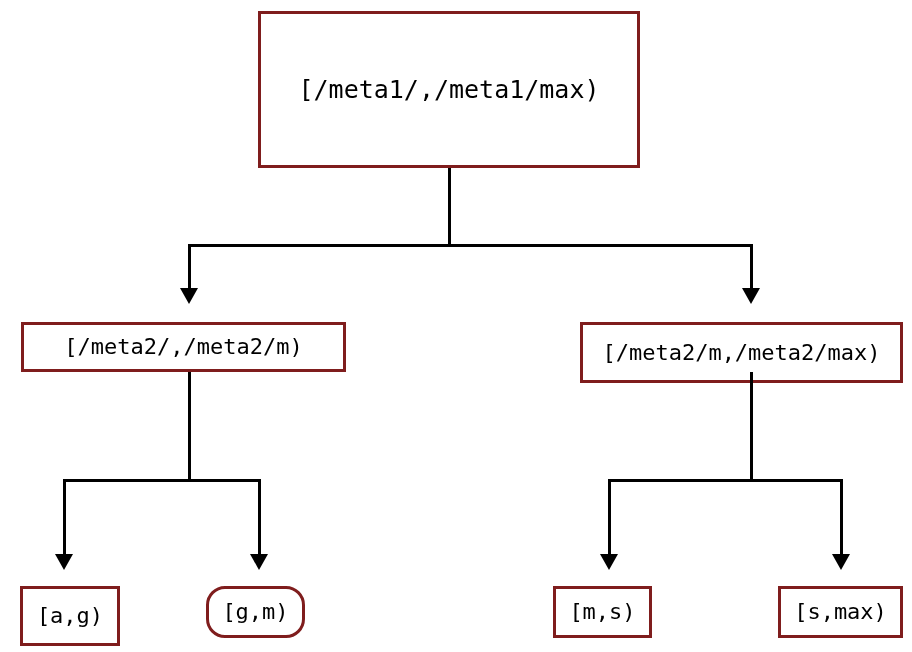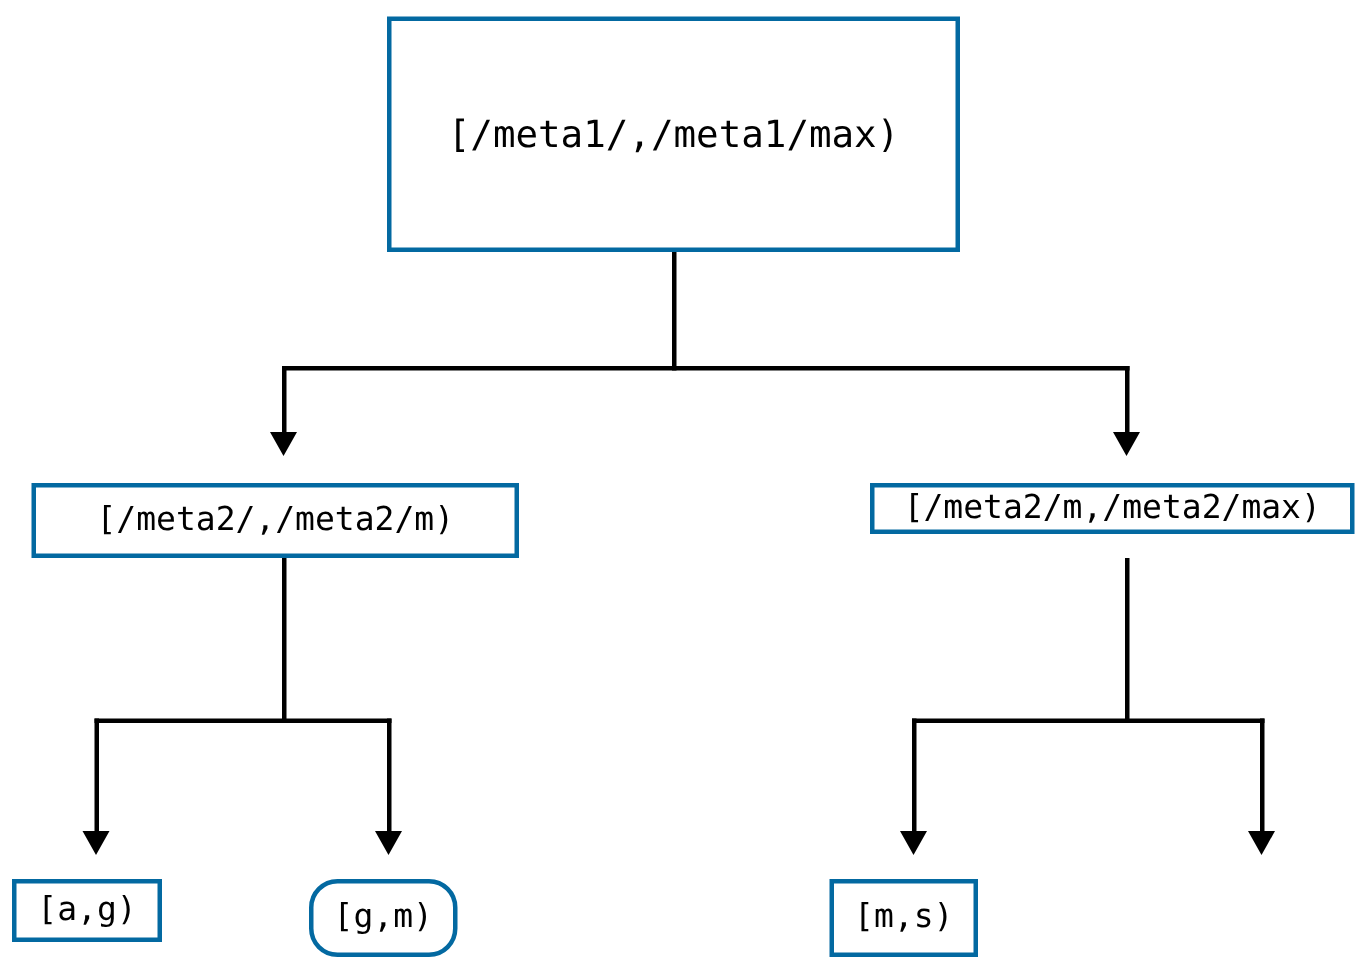--- a/index.html
+++ b/index.html
@@ -18,7 +18,7 @@
   .node {
     position: absolute;
     box-sizing: border-box;
-    border: 3px solid #0369a1;
+    border: 3px solid #7f1d1d;
     background: #ffffff;
     display: flex;
     align-items: center;

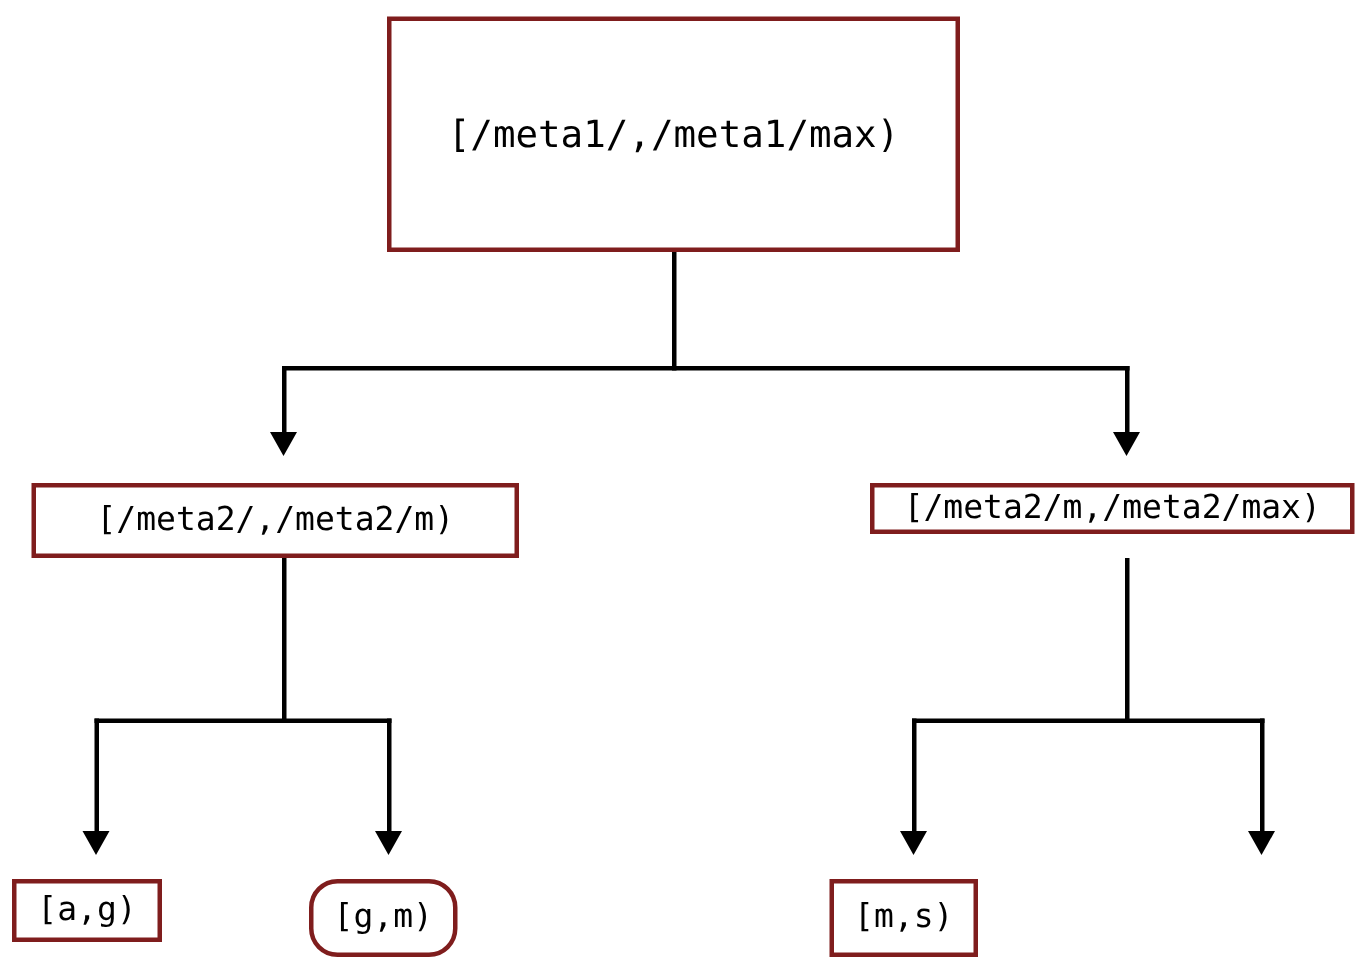--- a/index.html
+++ b/index.html
@@ -51,7 +51,7 @@
     left: 580px;
     top: 322px;
     width: 323px;
-    height: 34px;
+    height: 61px;
     text-align: center;
   }
   #node-l2-left .node-label,

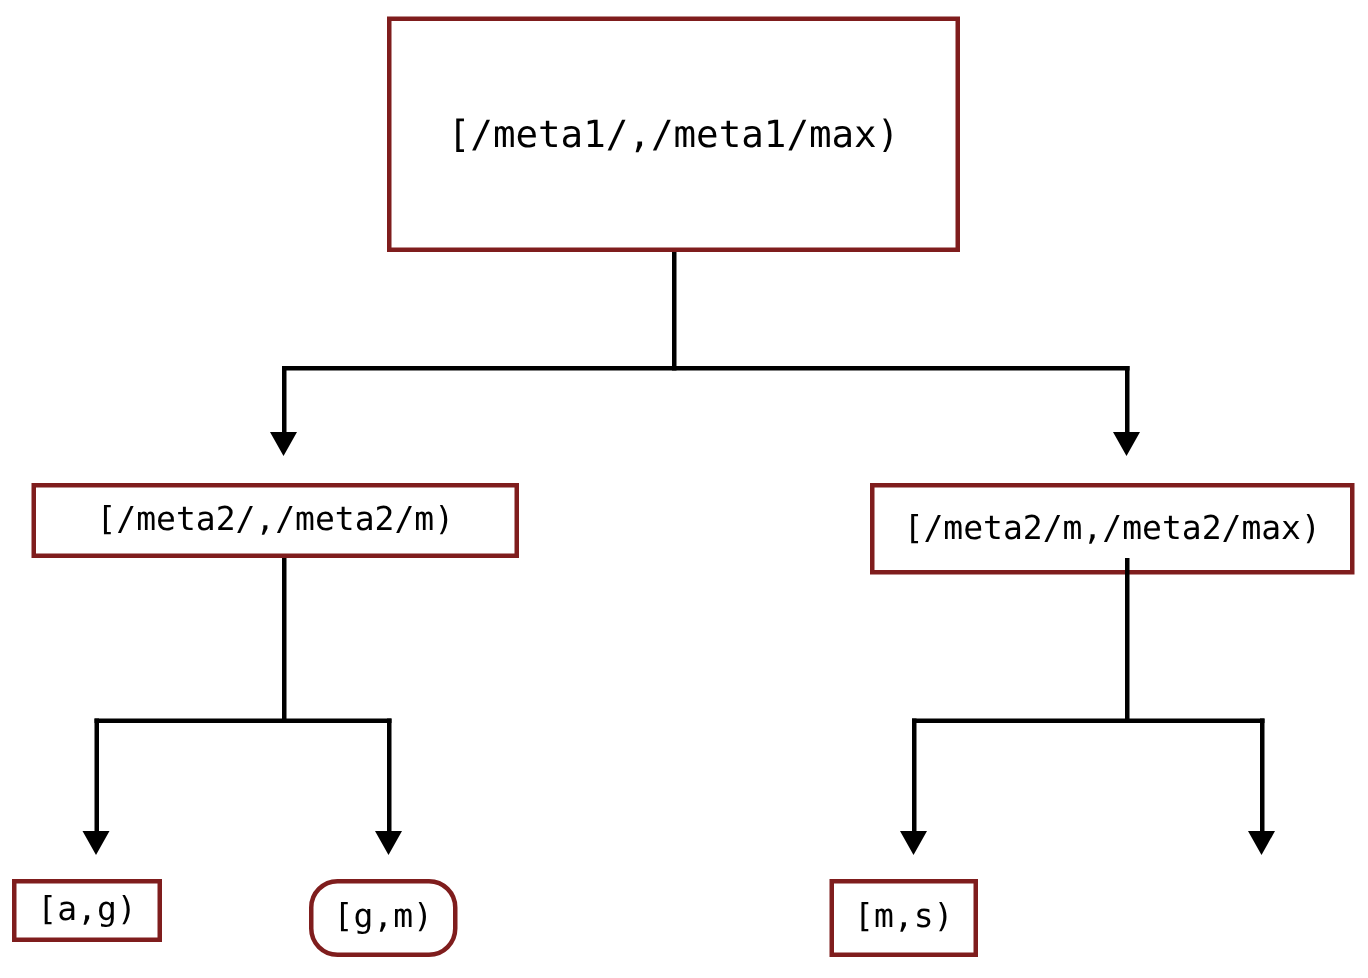--- a/index.html
+++ b/index.html
@@ -59,10 +59,10 @@
 
   
   #node-leaf-ag {
-    left: 8px;
+    left: 20px;
     top: 586px;
     width: 100px;
-    height: 42px;
+    height: 60px;
   }
   #node-leaf-gm {
     left: 206px;

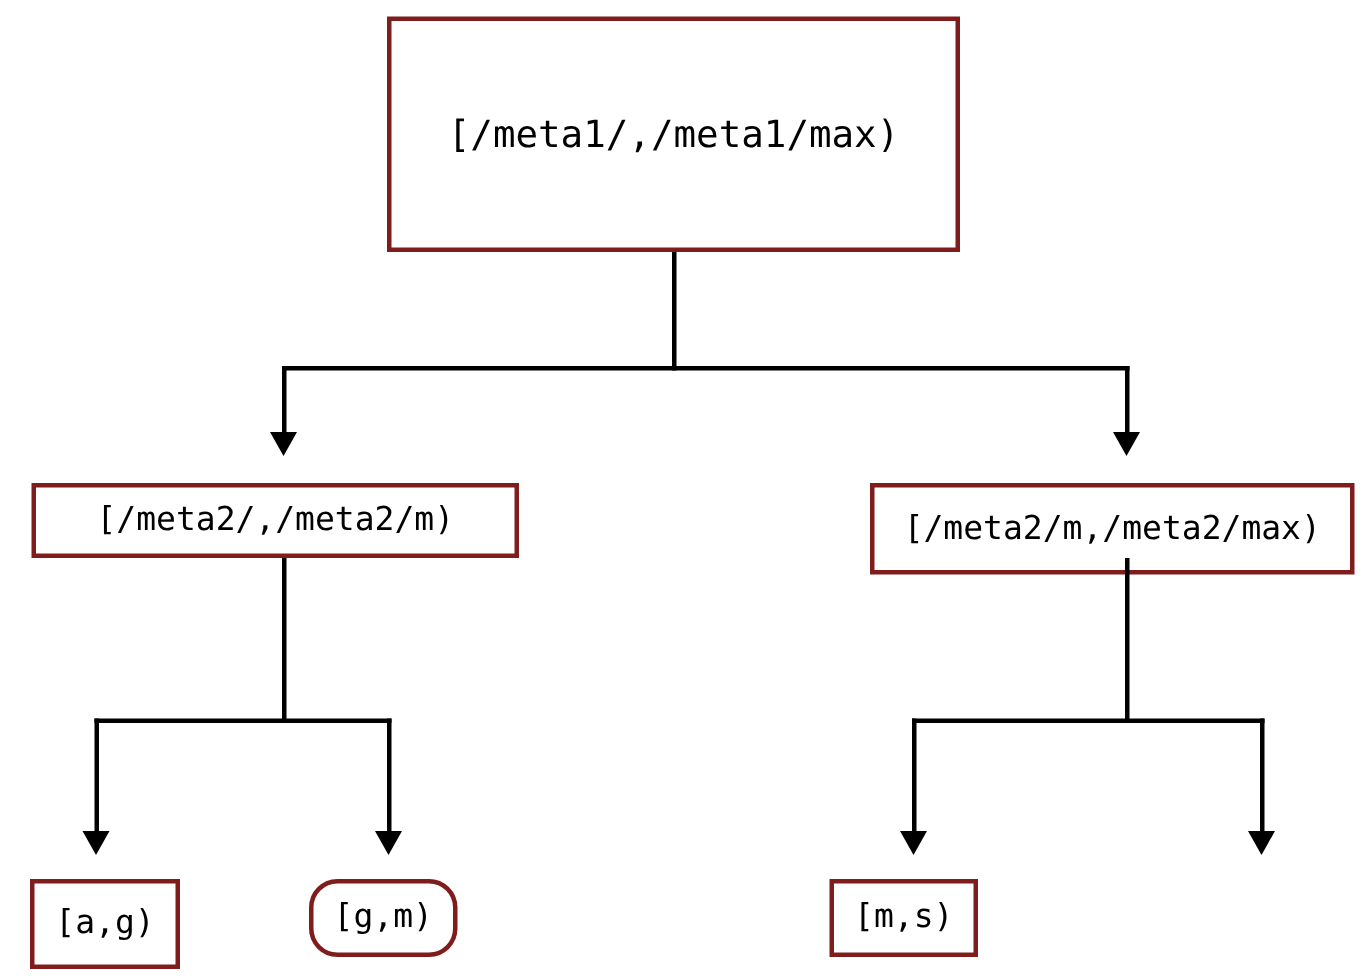--- a/index.html
+++ b/index.html
@@ -159,6 +159,9 @@
     <span class="node-label">[m,s)</span>
   </div>
 
+  <div class="node leaf" id="node-leaf-smax">
+    <span class="node-label">[s,max)</span>
+  </div>
 
 </div>
 

